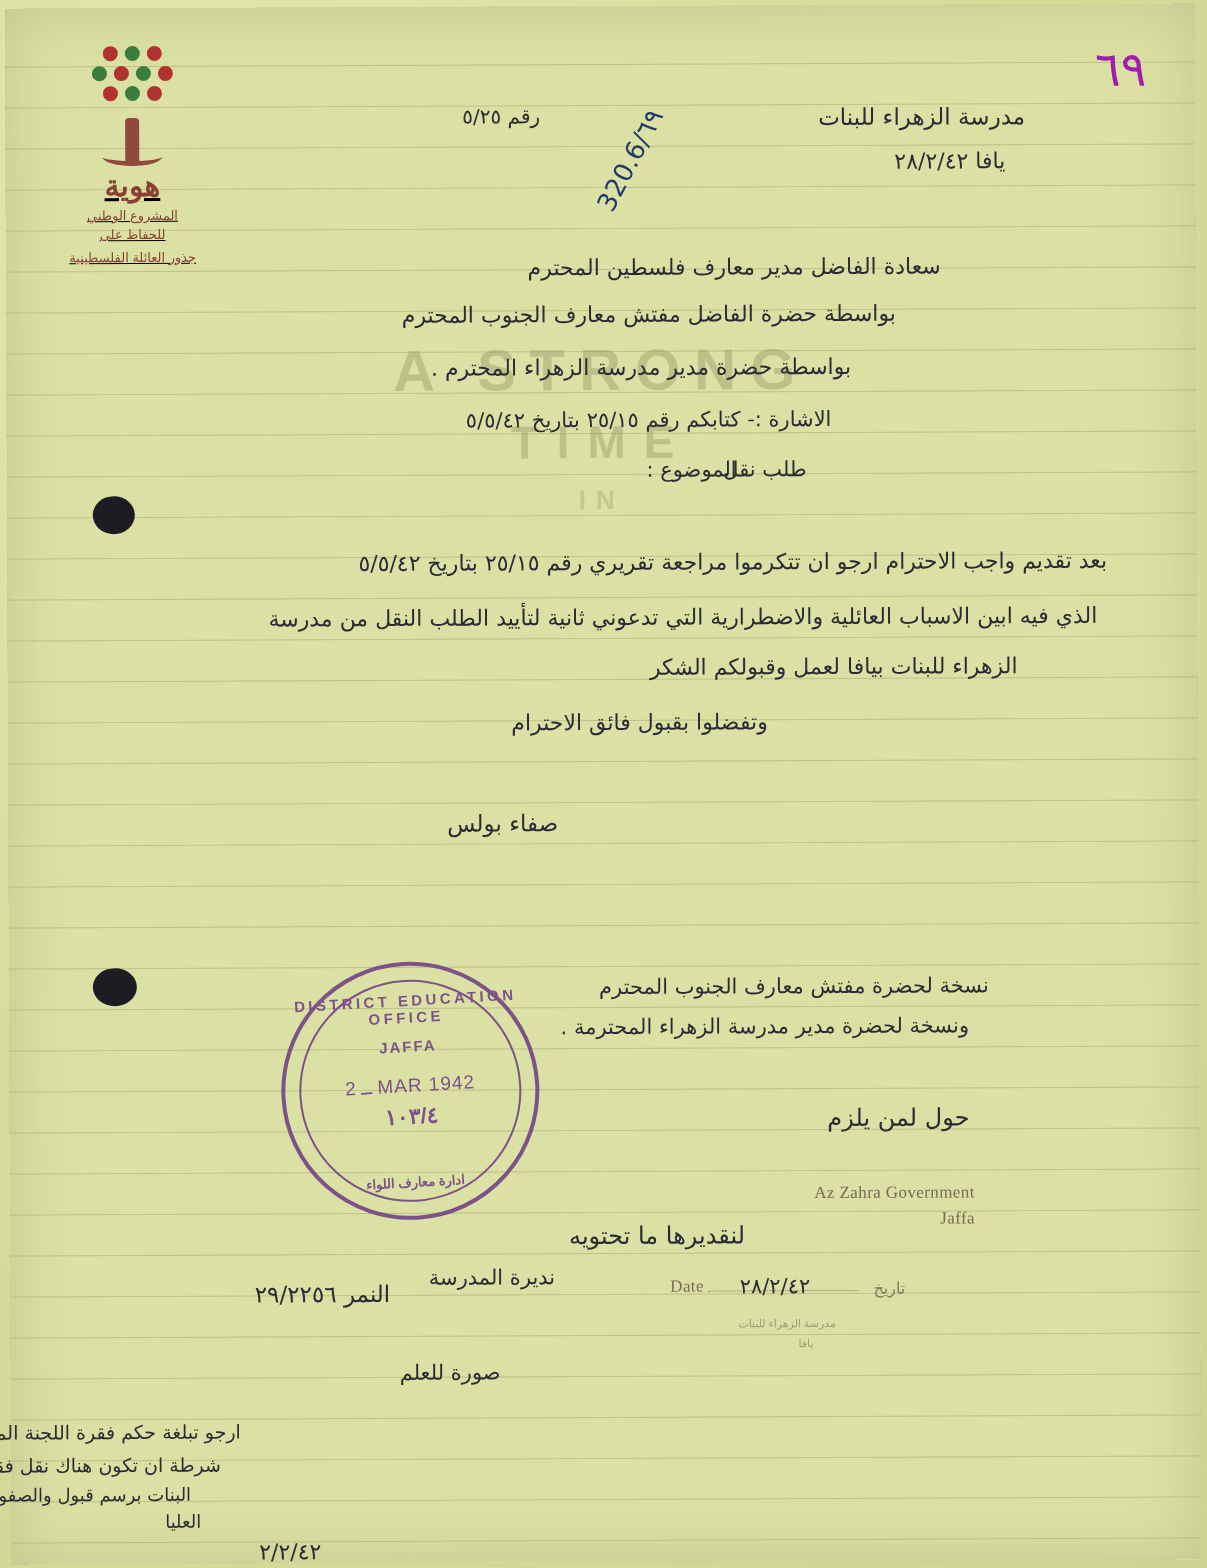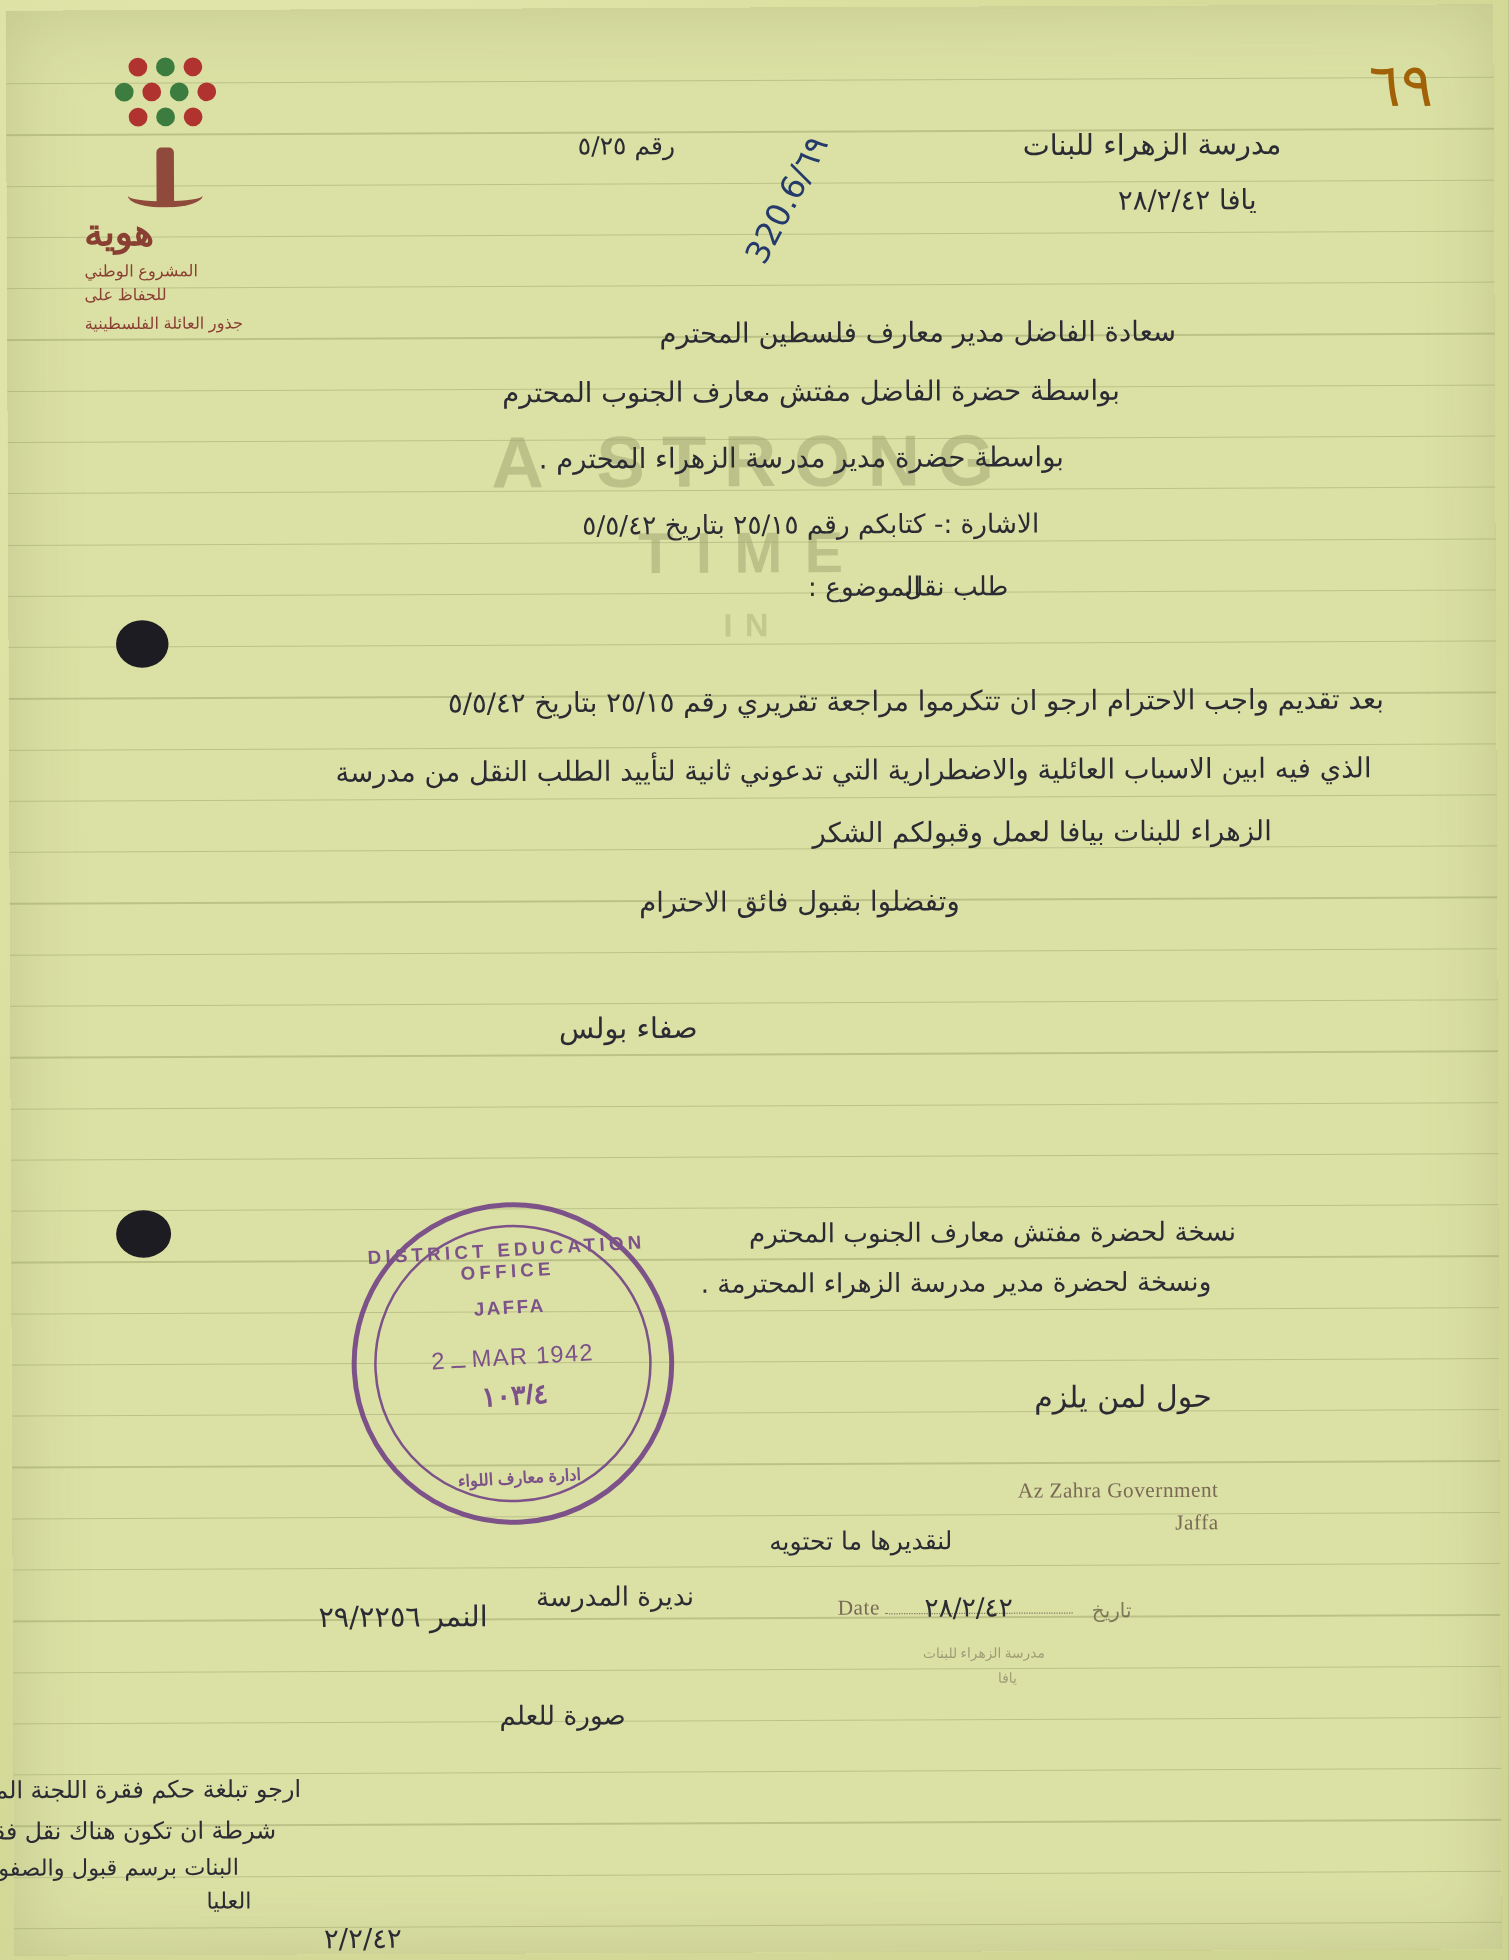--- a/index.html
+++ b/index.html
@@ -107,7 +107,7 @@
   }
   .hw.ltr { direction: ltr; transform-origin: left center; }
   .blue { color: #243a6b; }
-  .red { color: #a16207; }
+  .red { color: #a21caf; }
 
   
   .blot {

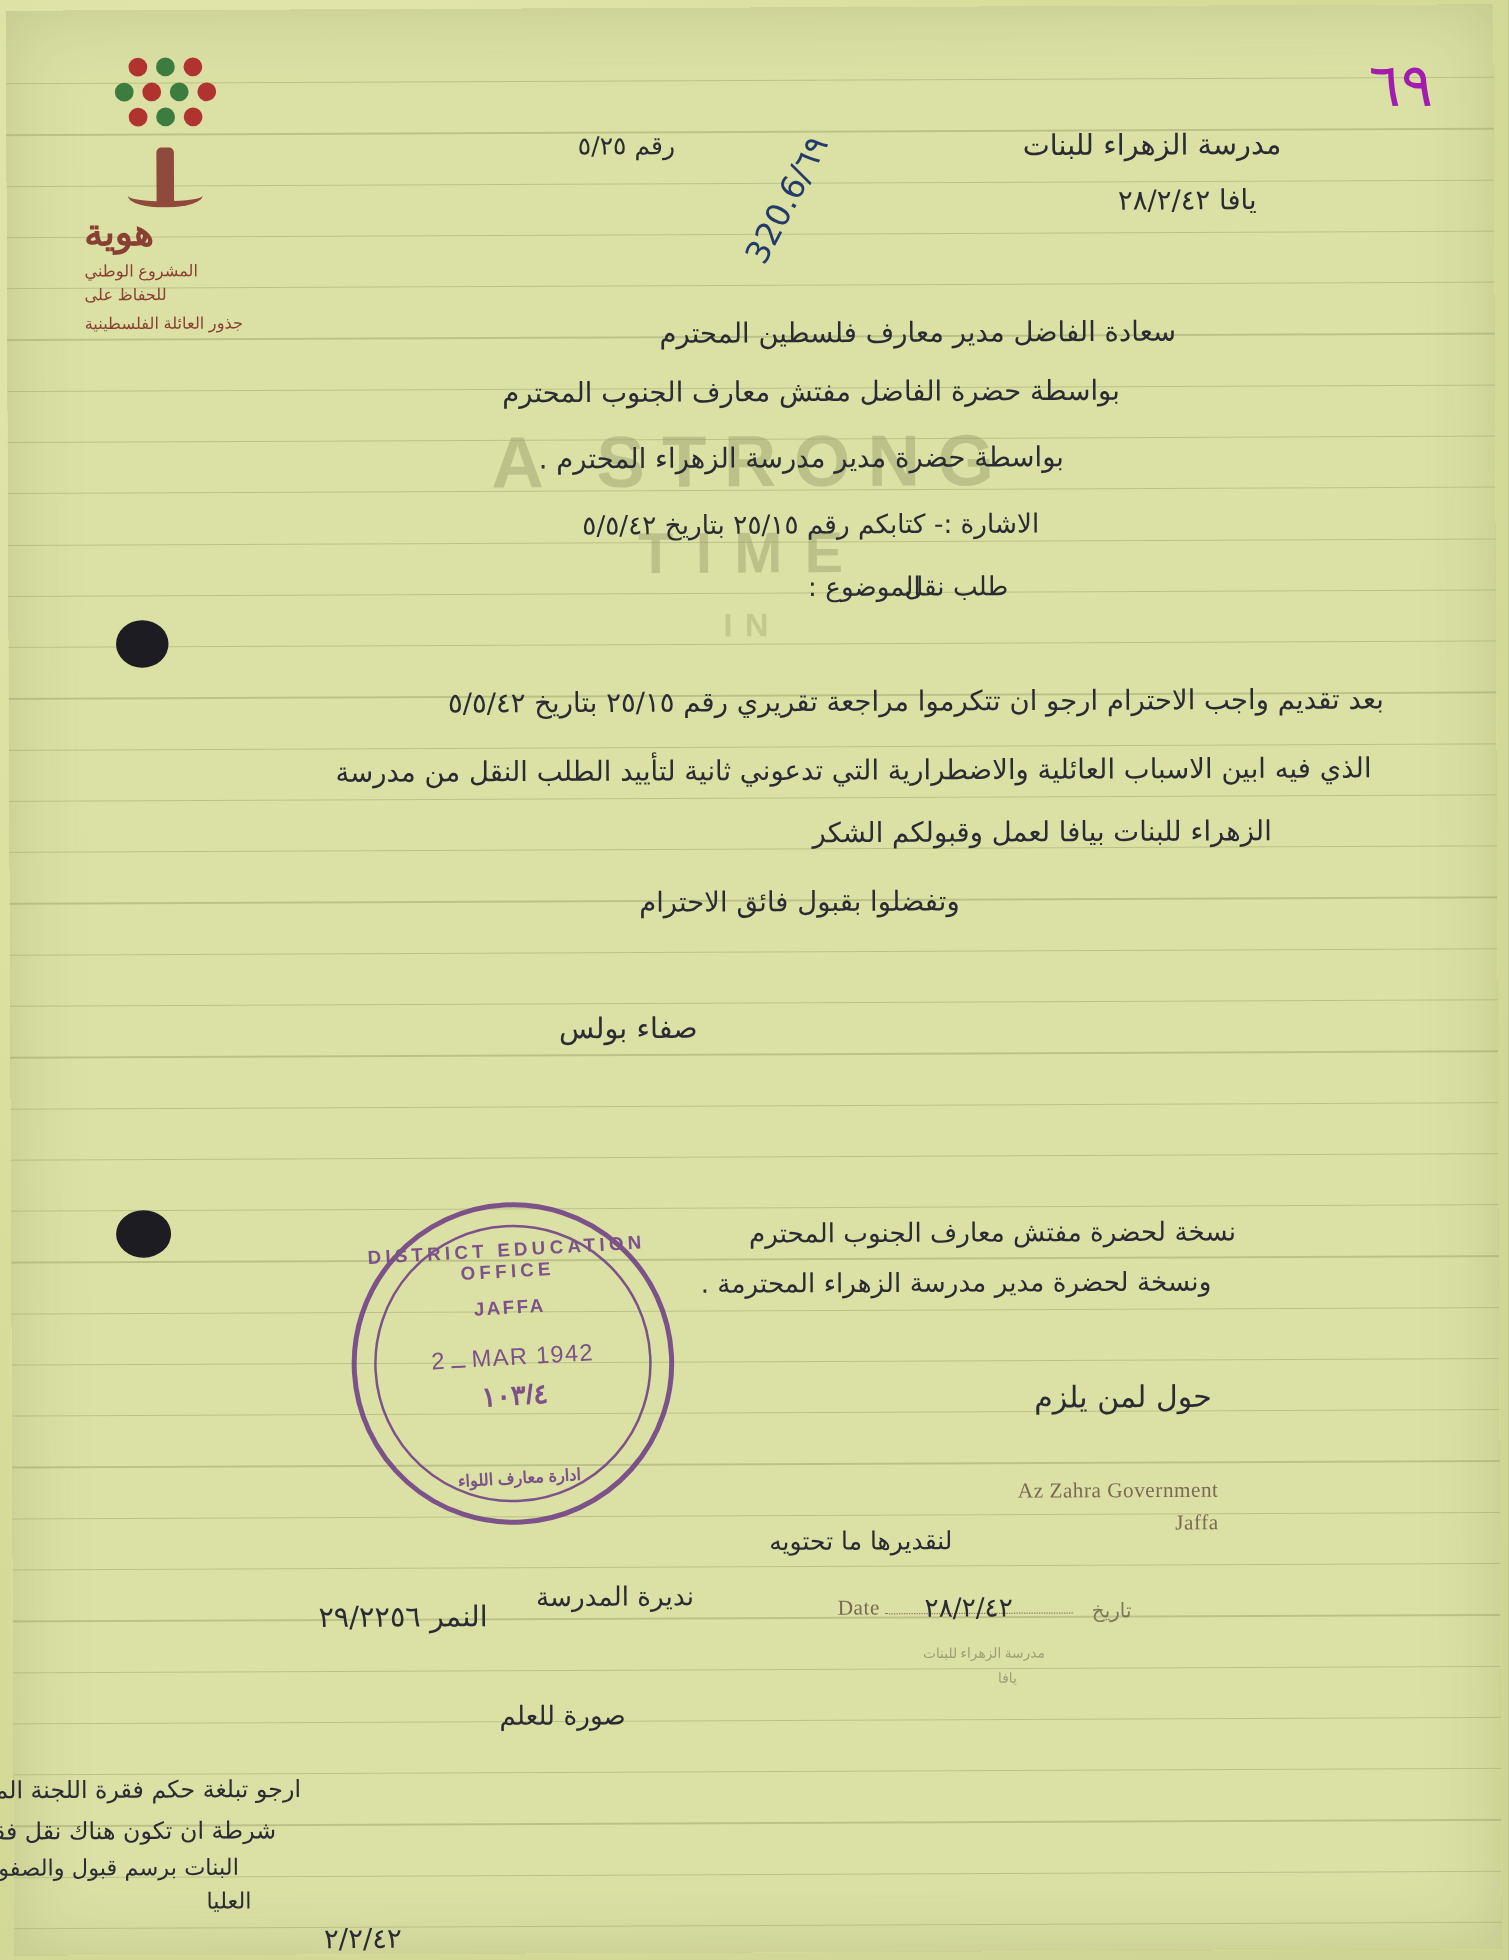--- a/index.html
+++ b/index.html
@@ -73,6 +73,8 @@
     left: 62px;
     top: 34px;
     width: 130px;
+    text-align: center;
+    text-decoration: underline;
   }
   .logo .tree { position: relative; height: 118px; }
   .dotrow { display:flex; justify-content:center; gap:7px; }

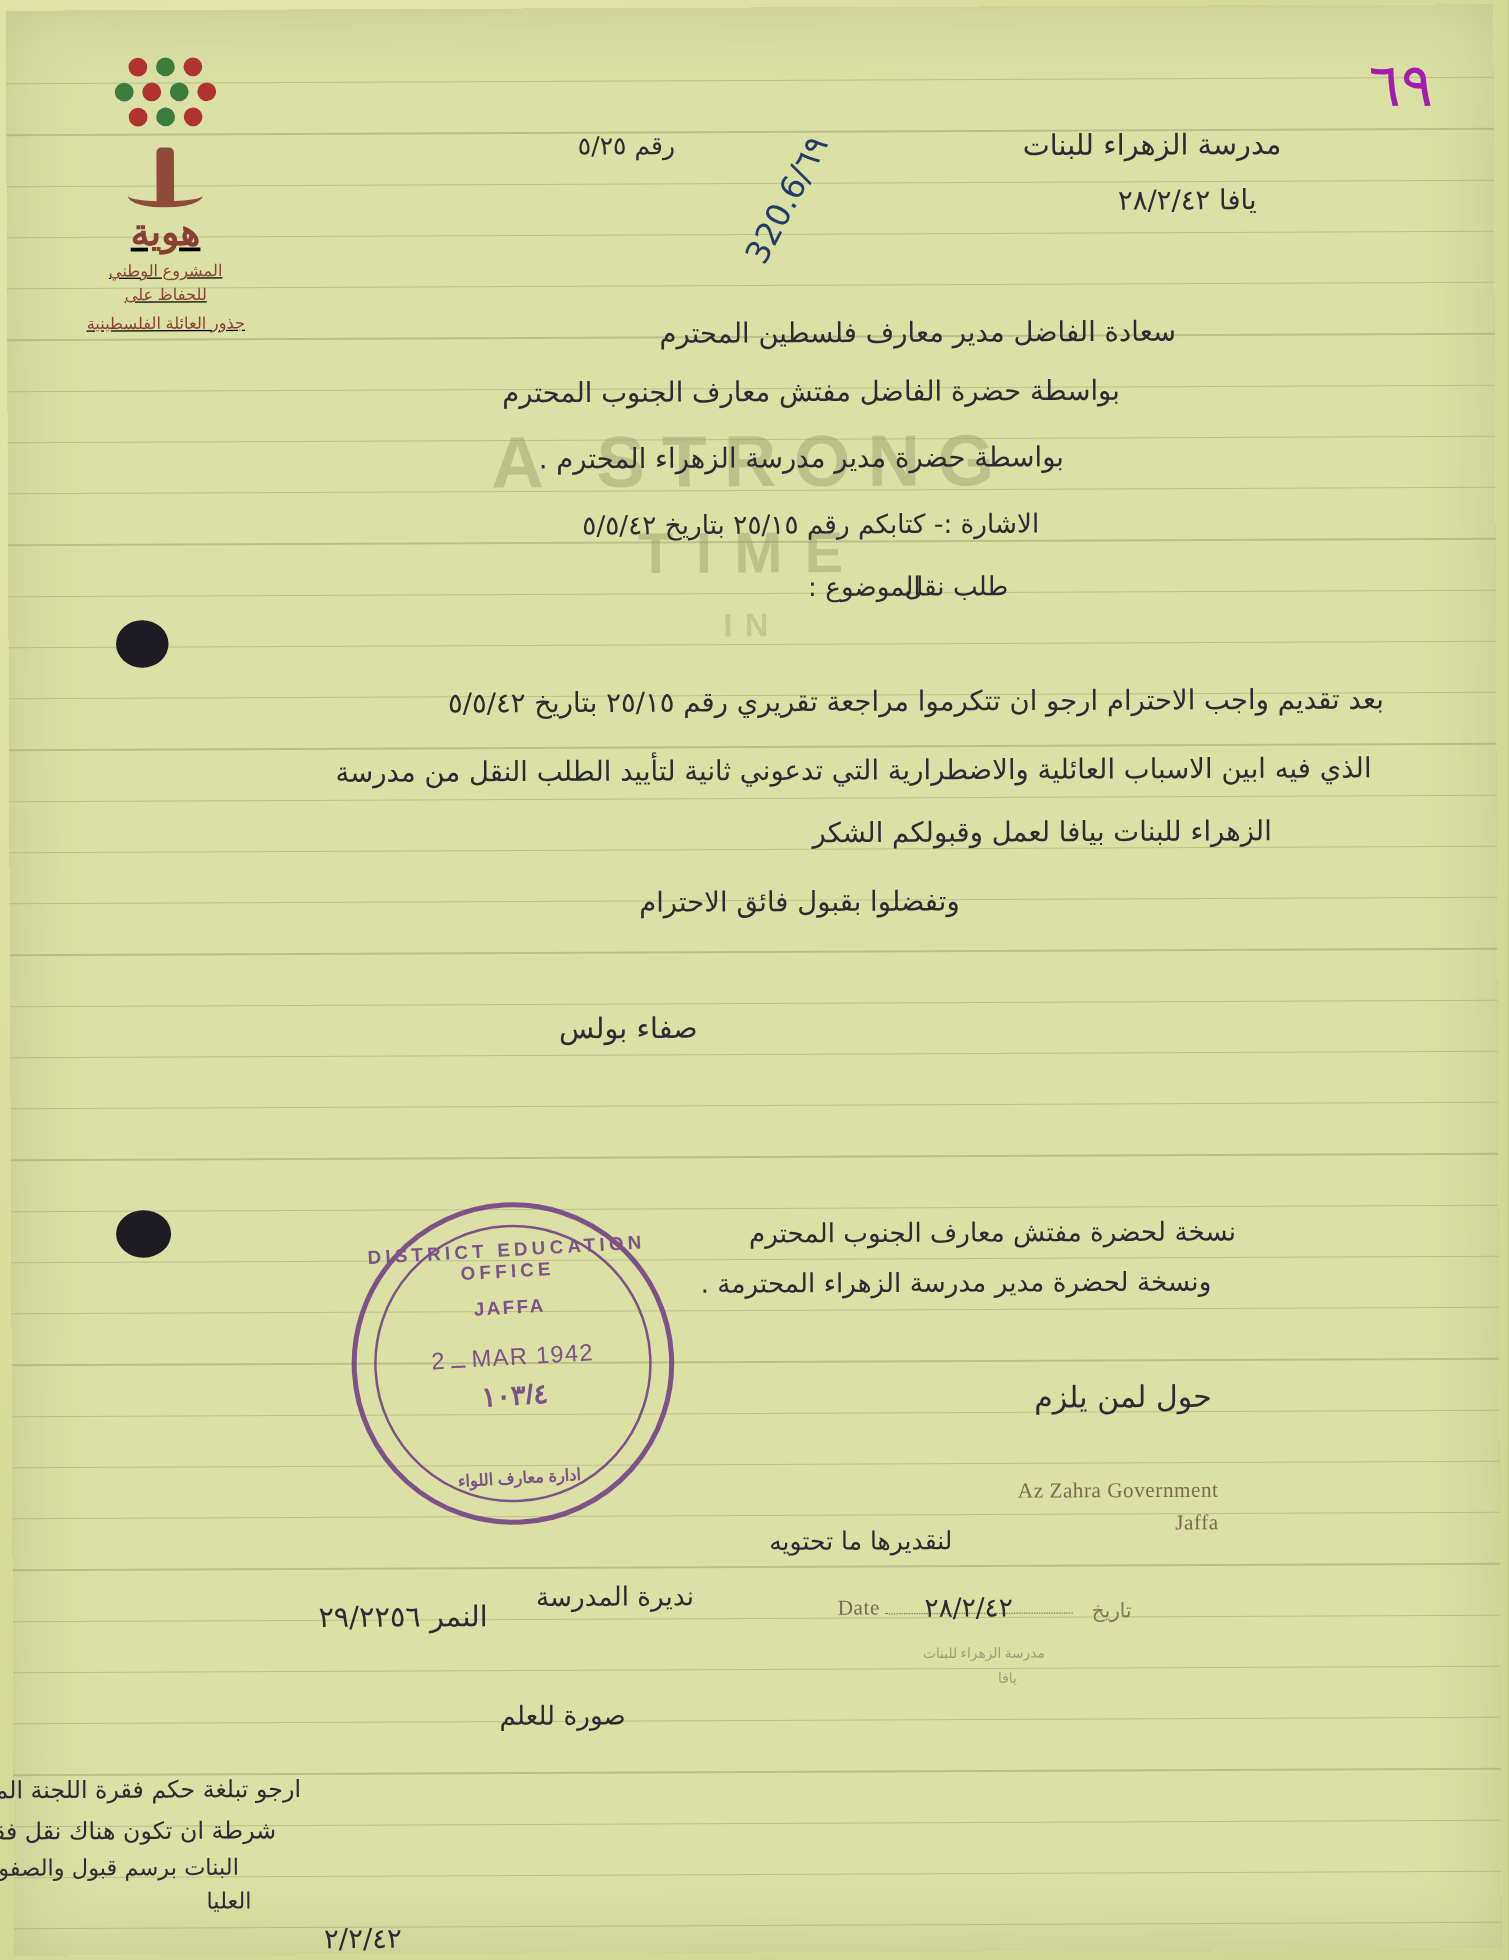--- a/index.html
+++ b/index.html
@@ -276,7 +276,7 @@
     <div class="typed faint" style="left:728px; top:1310px;">مدرسة الزهراء للبنات</div>
     <div class="typed faint" style="left:788px; top:1330px;">يافا</div>
 
-    <div class="hw" style="right:438px; top:1212px; font-size:20px;">لنقديرها ما تحتويه</div>
+    <div class="hw" style="right:455px; top:1212px; font-size:24px;">لنقديرها ما تحتويه</div>
     <div class="hw" style="right:645px; top:1255px; font-size:21px;">نديرة المدرسة</div>
 
     <div class="hw" style="right:810px; top:1270px; font-size:23px;">النمر ٢٩/٢٢٥٦</div>

